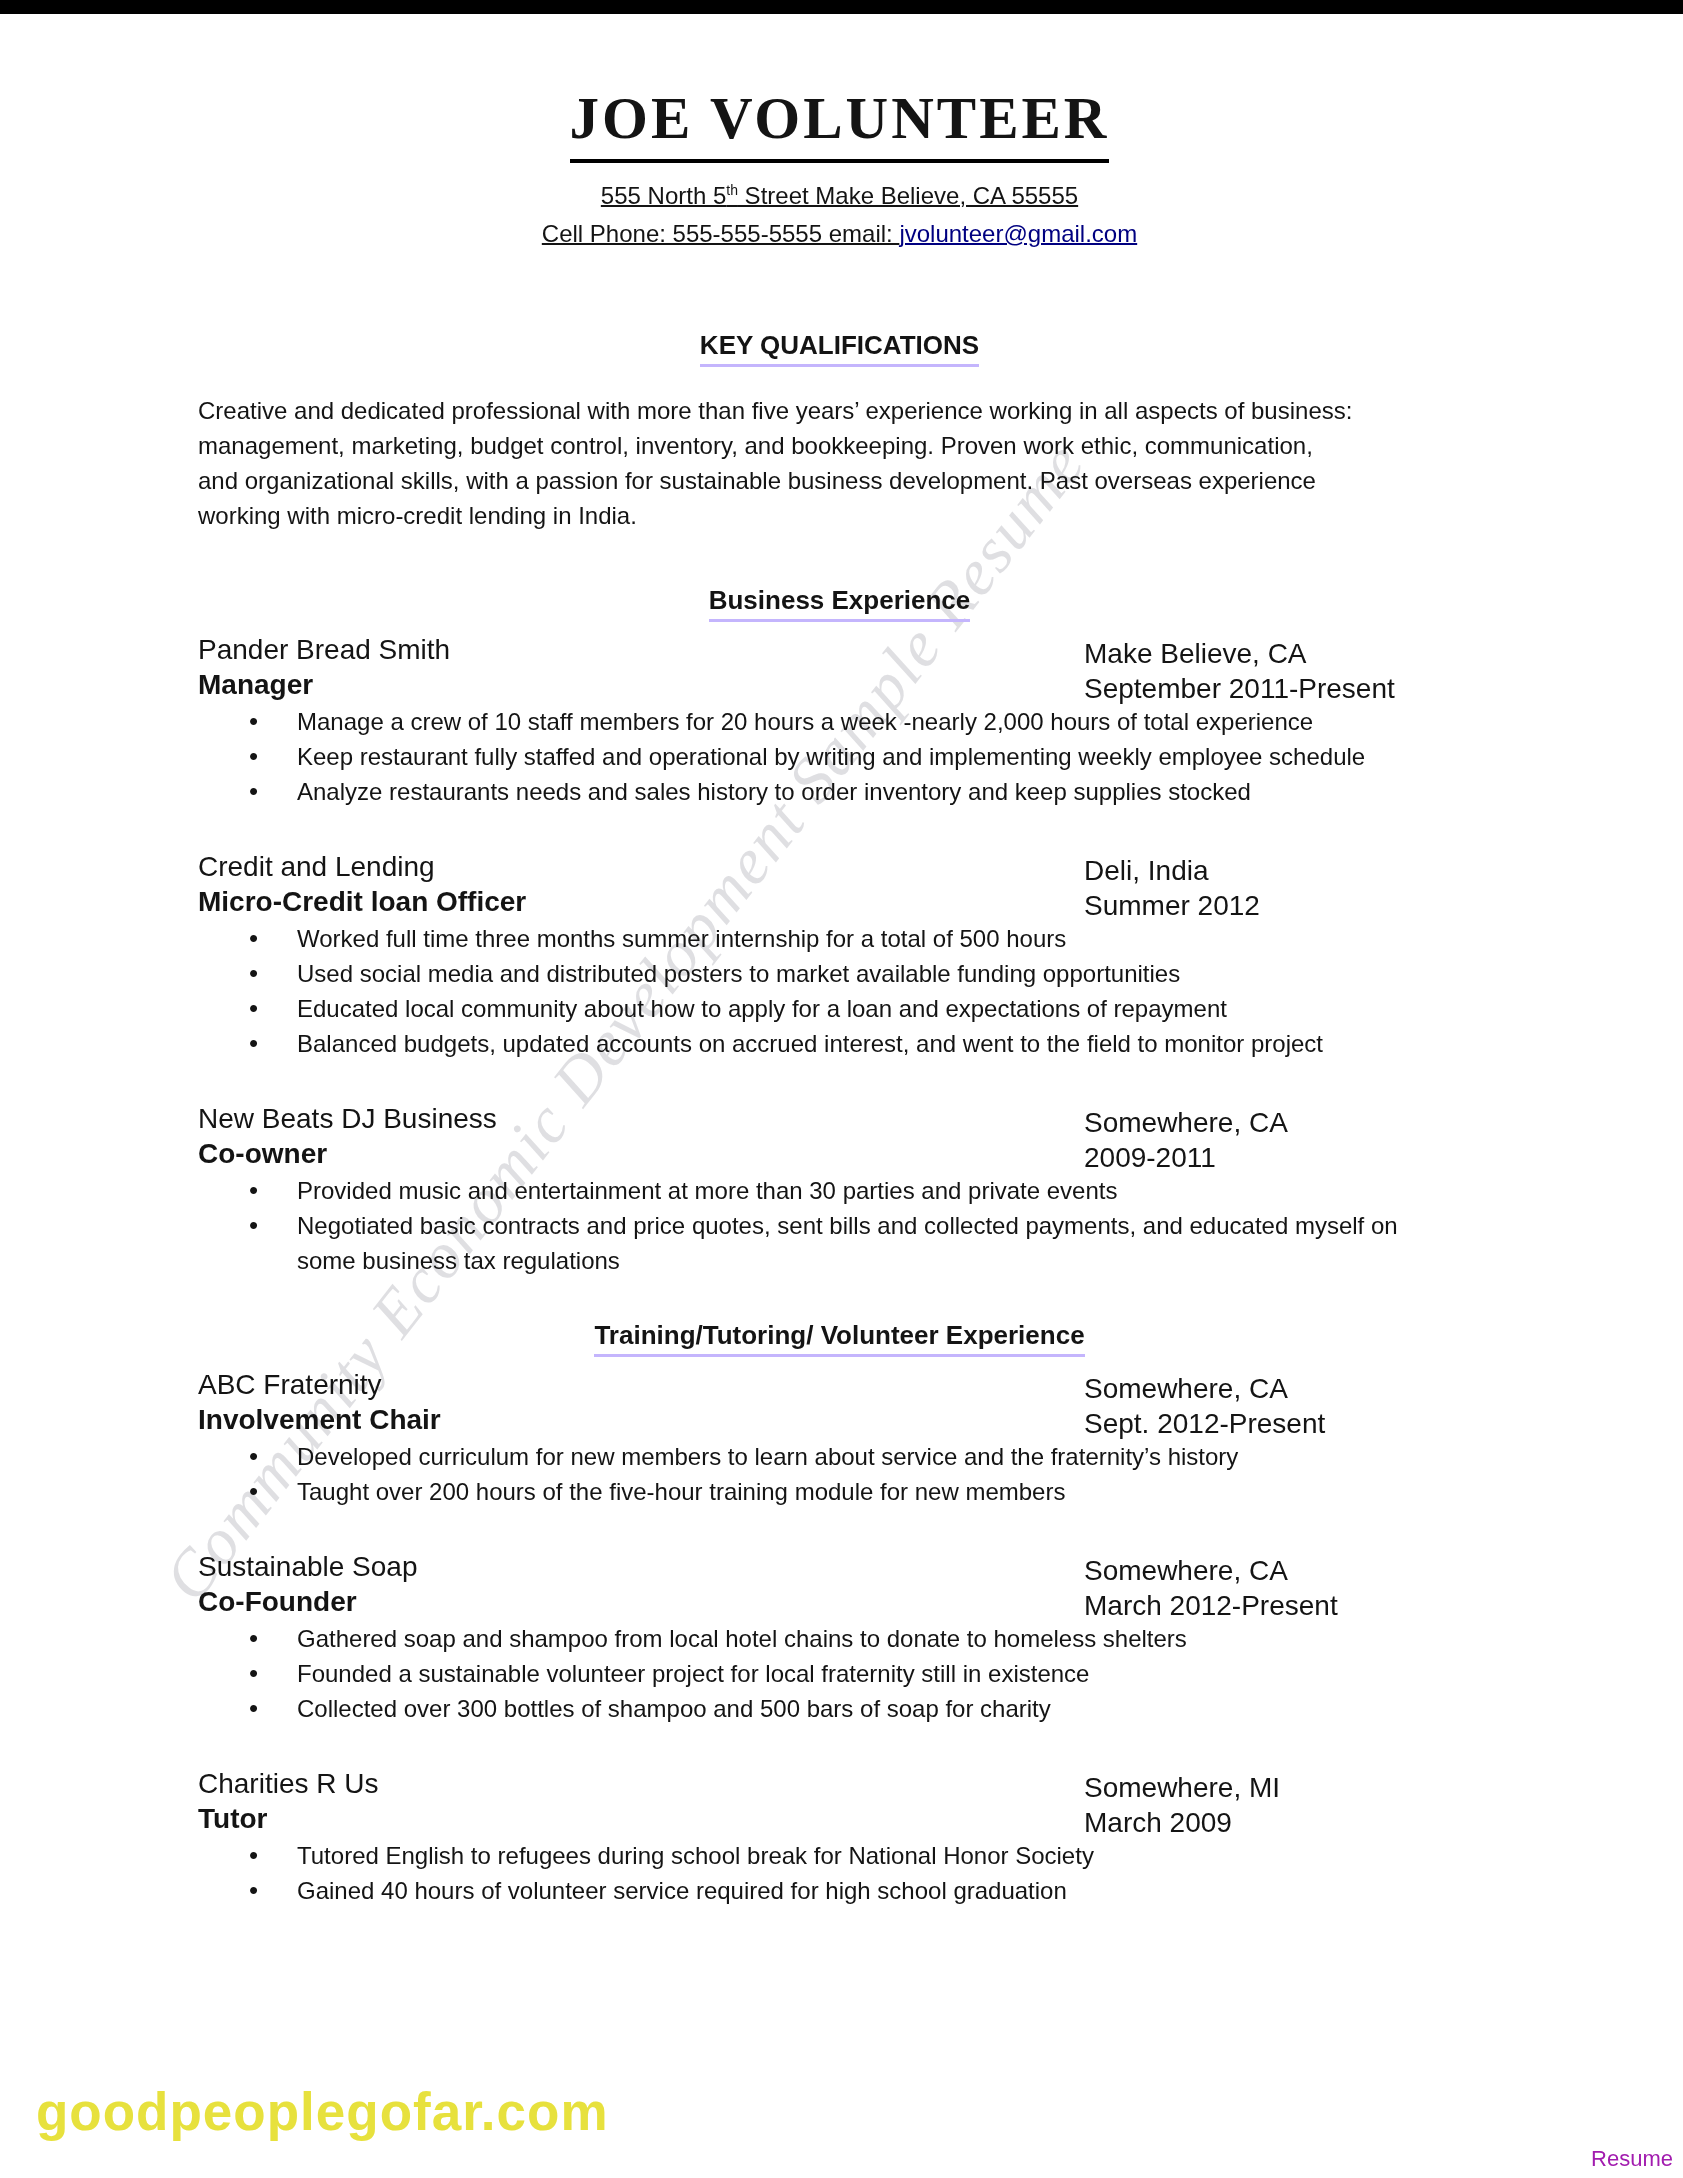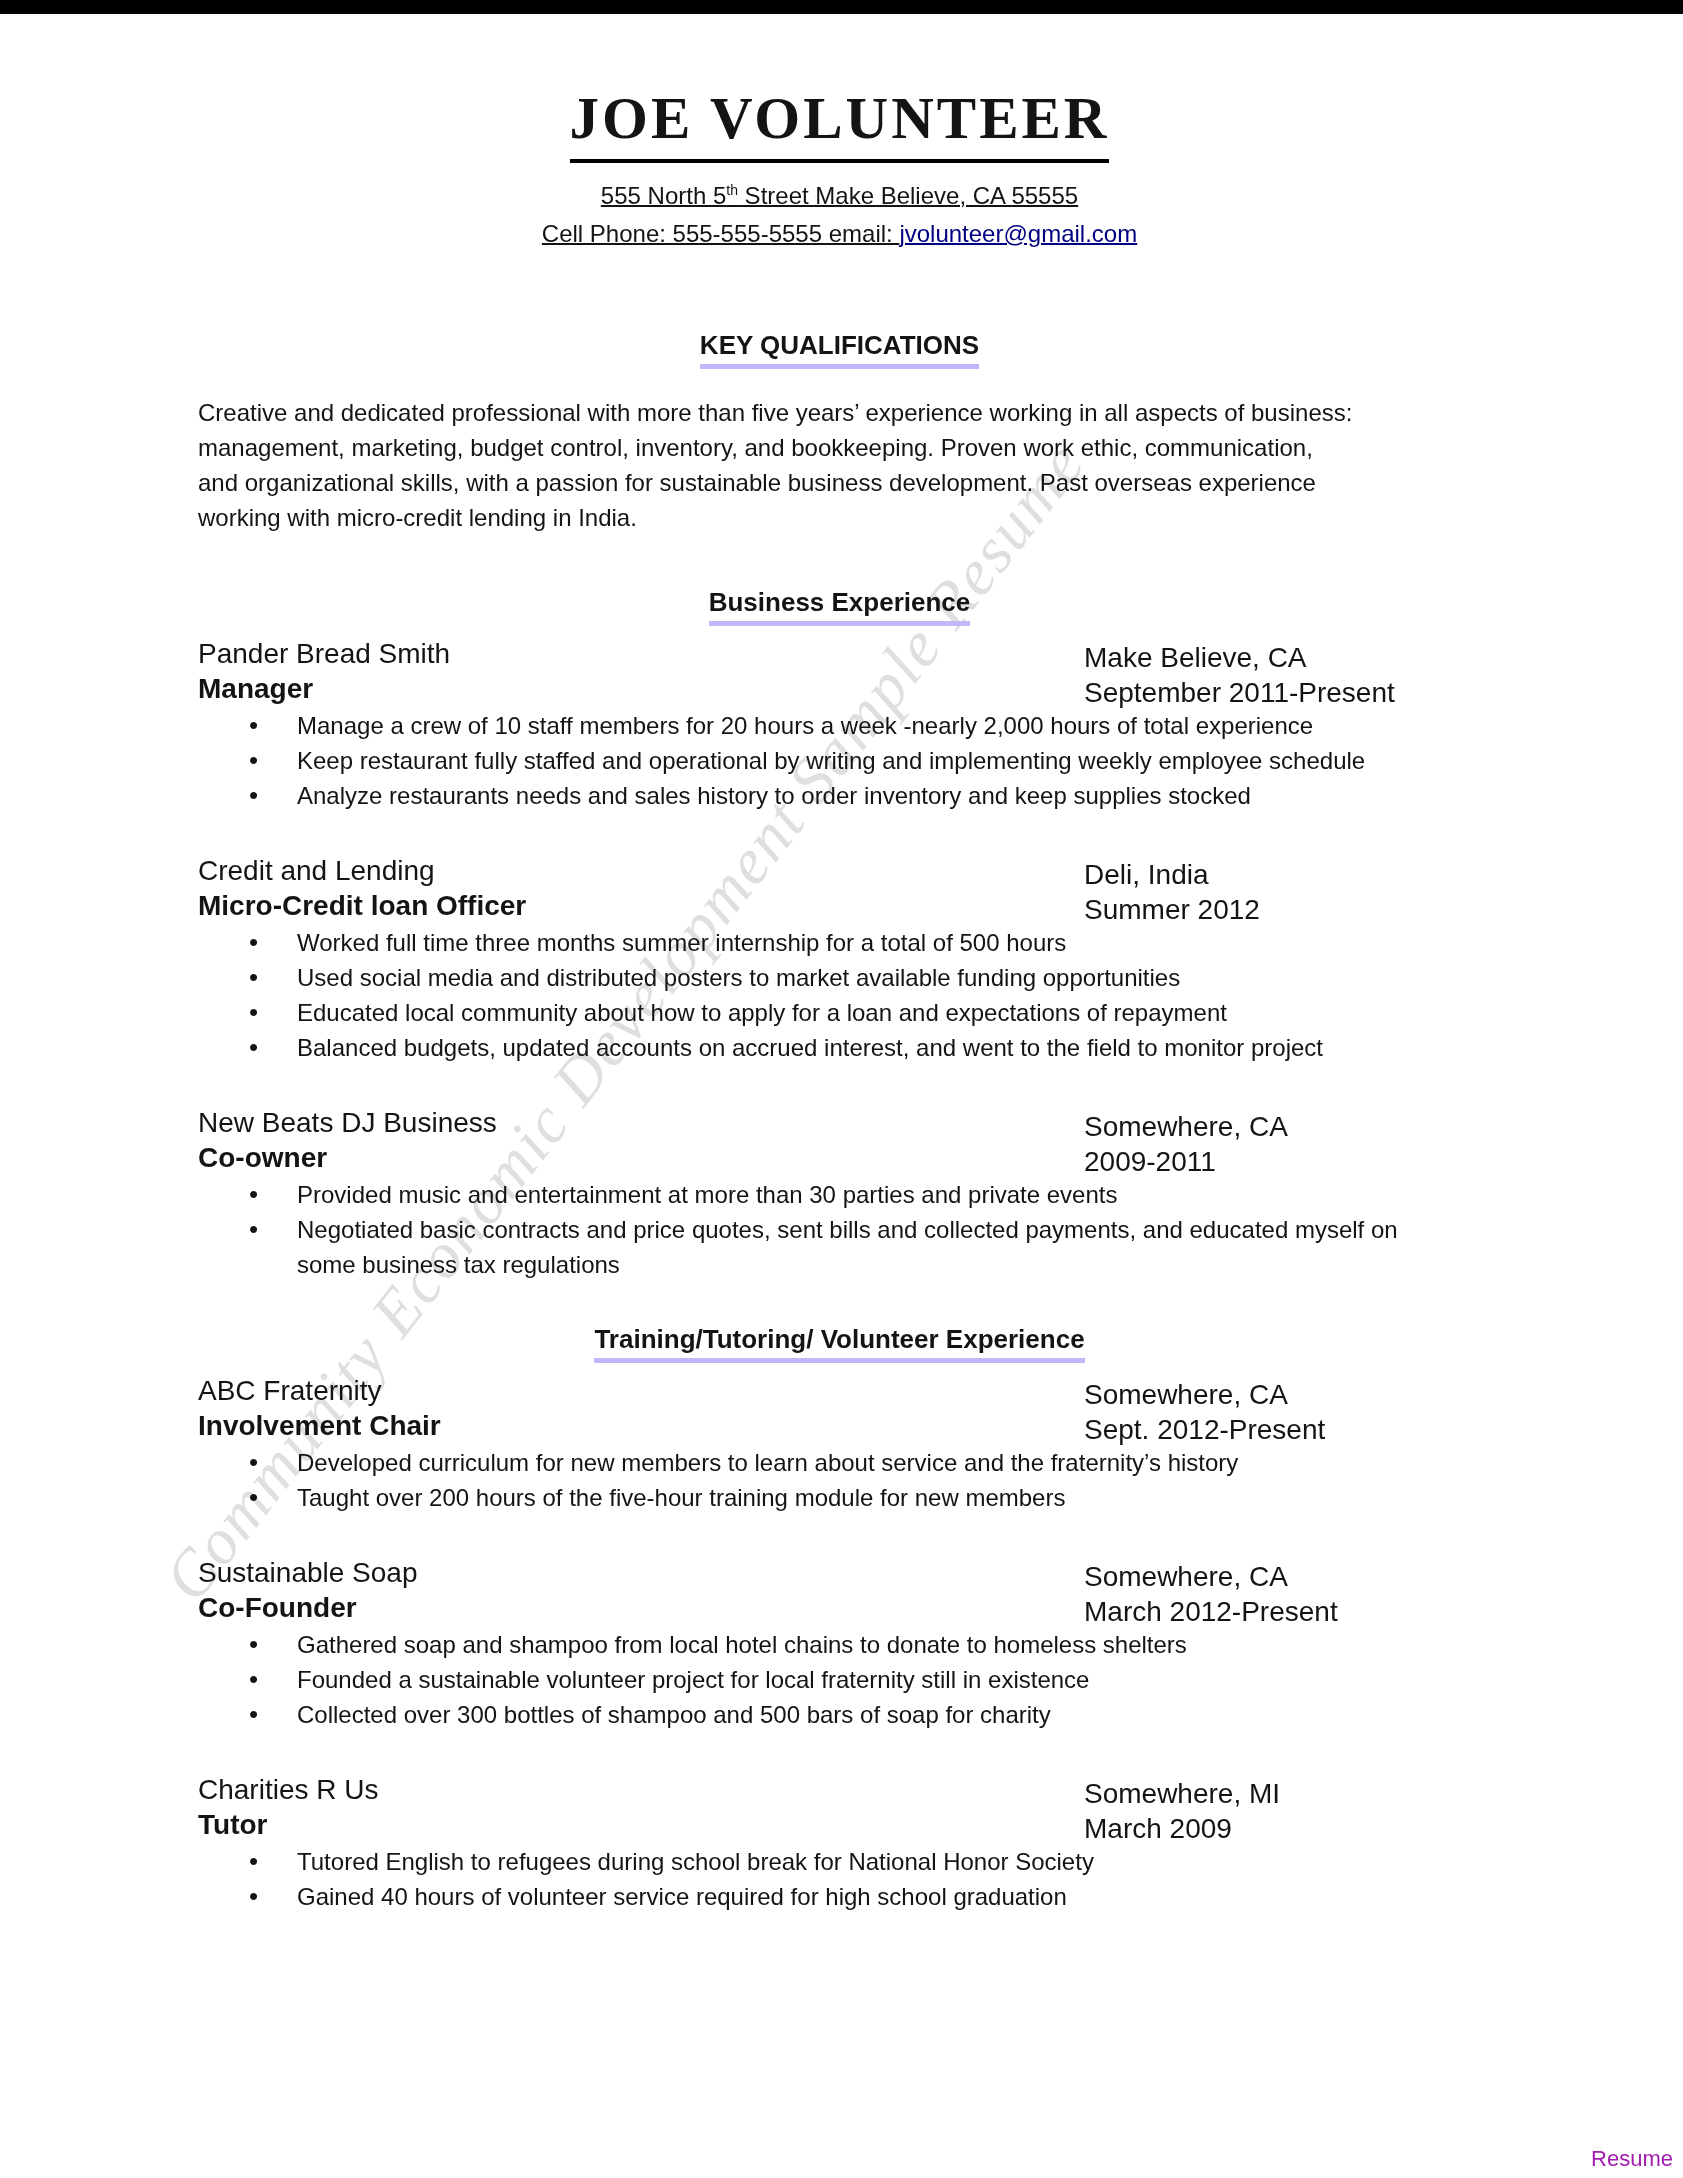--- a/index.html
+++ b/index.html
@@ -81,7 +81,7 @@
   }
   h2.sec .sec-underline {
     display: inline-block;
-    border-bottom: 5px solid #c4b5fd;
+    border-bottom: 3px solid #c4b5fd;
     padding-bottom: 2px;
   }
   h2.kq { margin-top: 79px; }

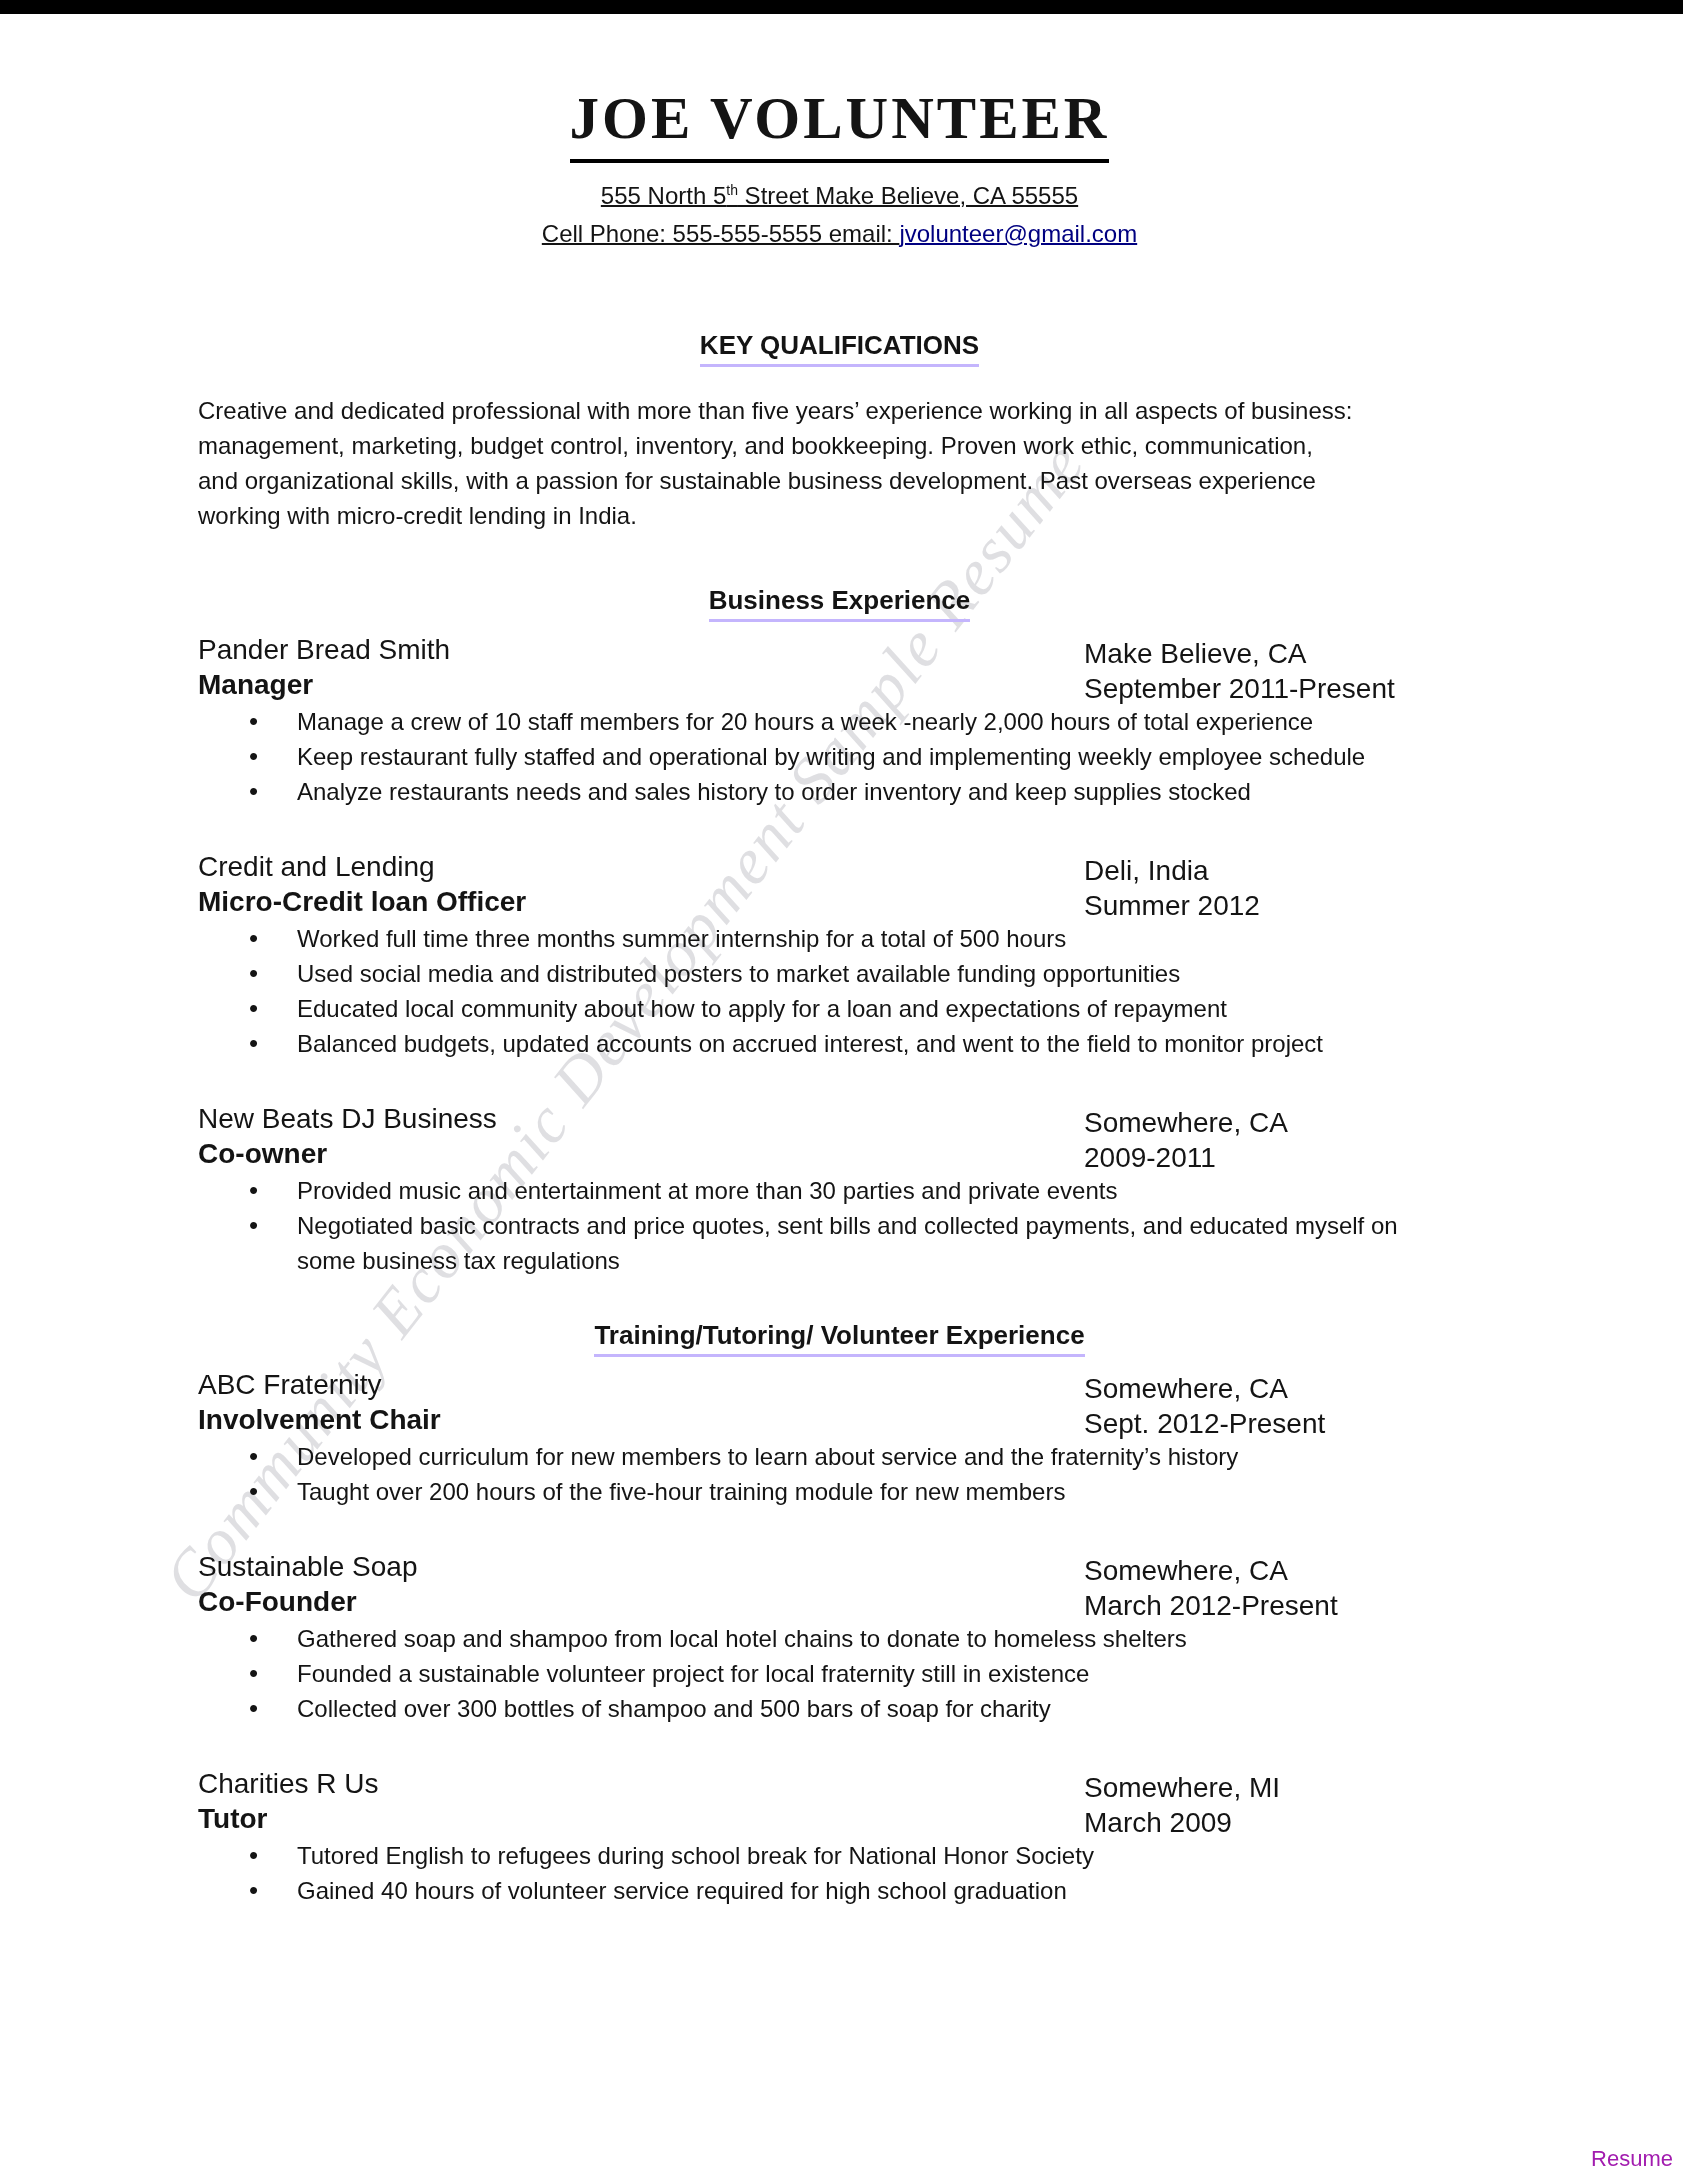--- a/index.html
+++ b/index.html
@@ -267,6 +267,7 @@
     </section>
   </div>
 
+  <div class="site-watermark" style="color: rgb(231, 225, 61);">goodpeoplegofar.com</div>
   <div class="corner-label">Resume</div>
 </div>
 

